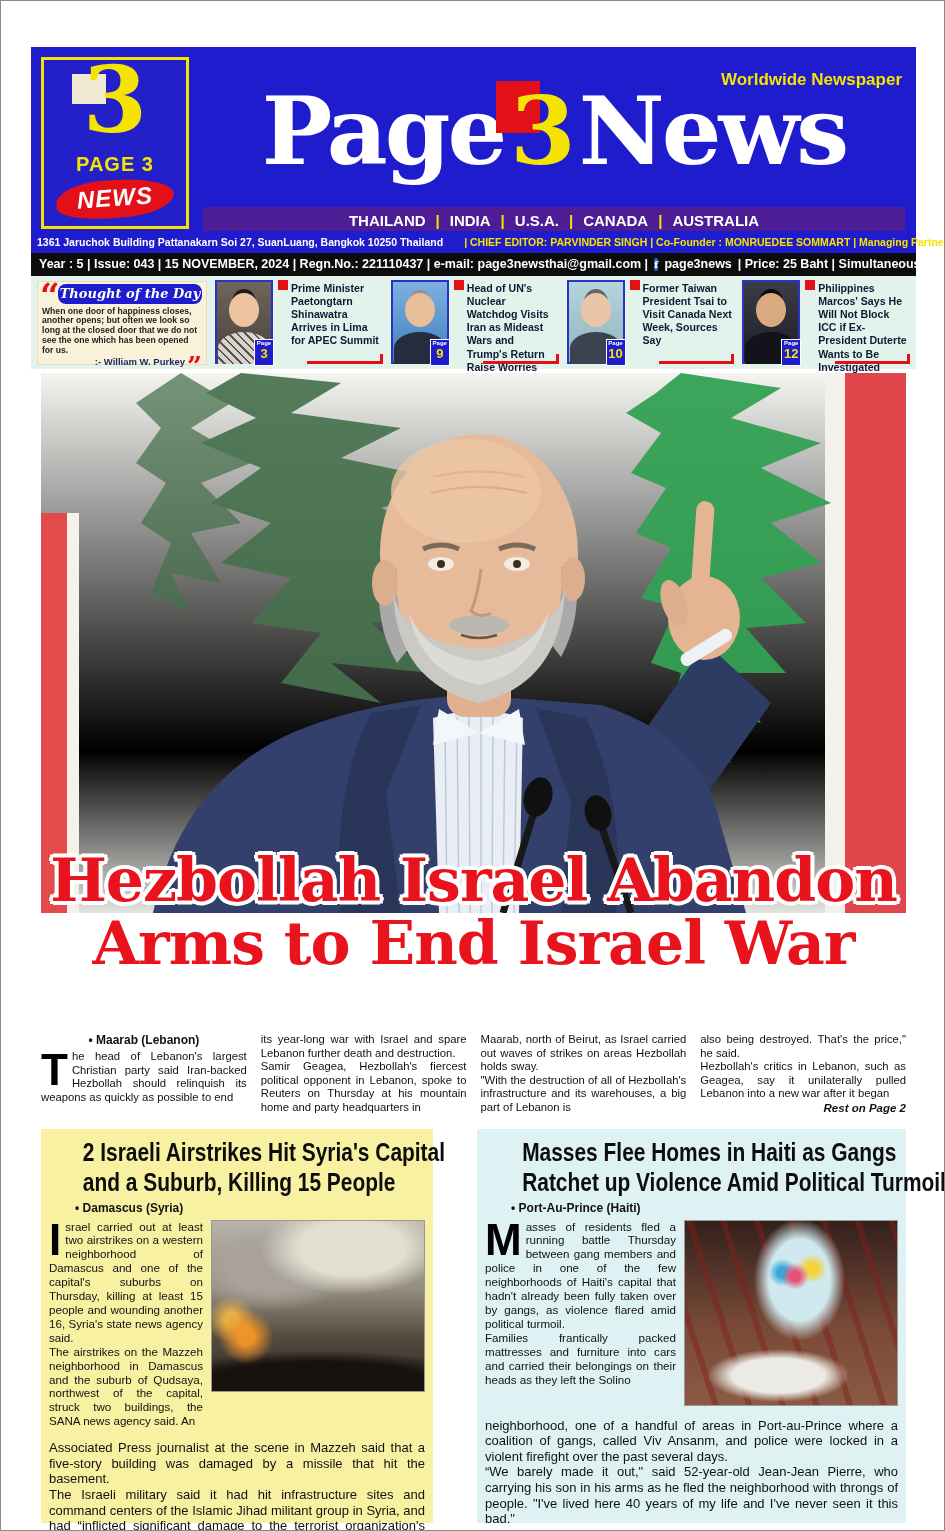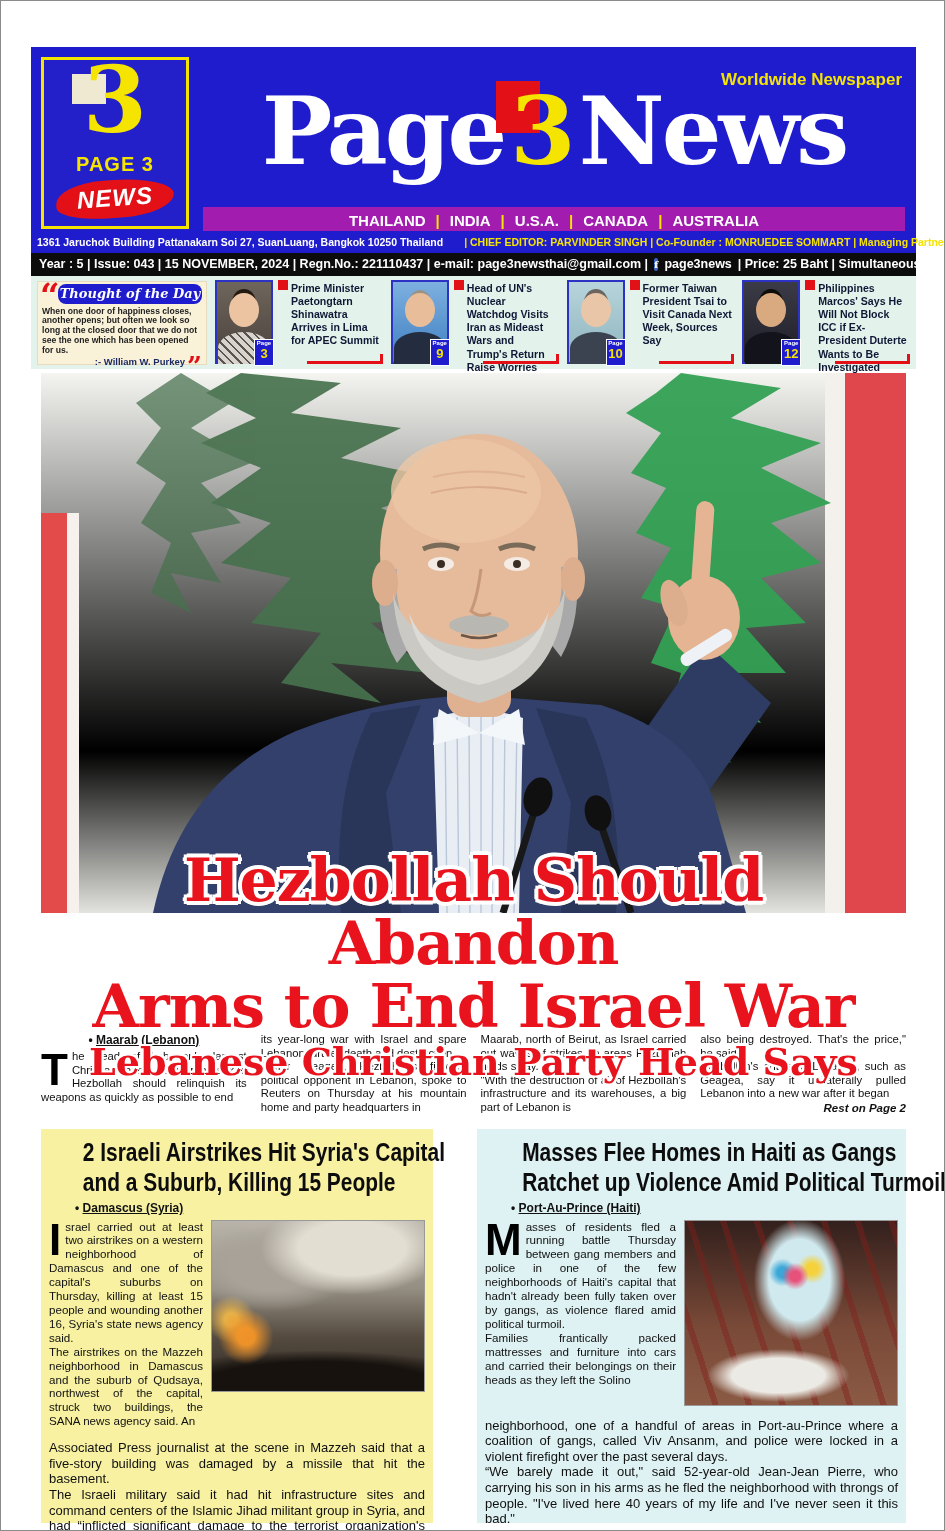--- a/index.html
+++ b/index.html
@@ -26,7 +26,7 @@
   .t-3wrap{position:relative;display:inline-block;margin:0 6px;}
   .t-3wrap .red-sq{position:absolute;left:-14px;top:6px;width:44px;height:52px;background:#e31117;}
   .t-3wrap .t-3{position:relative;color:#f5e400;}
-  .countries{position:absolute;left:172px;top:160px;width:702px;height:27px;background:#a21caf;
+  .countries{position:absolute;left:172px;top:160px;width:702px;height:27px;background:#4c1d95;
           display:flex;align-items:center;justify-content:center;gap:10px;
           font:700 15px/1 "Liberation Sans",sans-serif;color:#fff;}
   .countries .pipe{color:#f5e400;font-weight:700;}

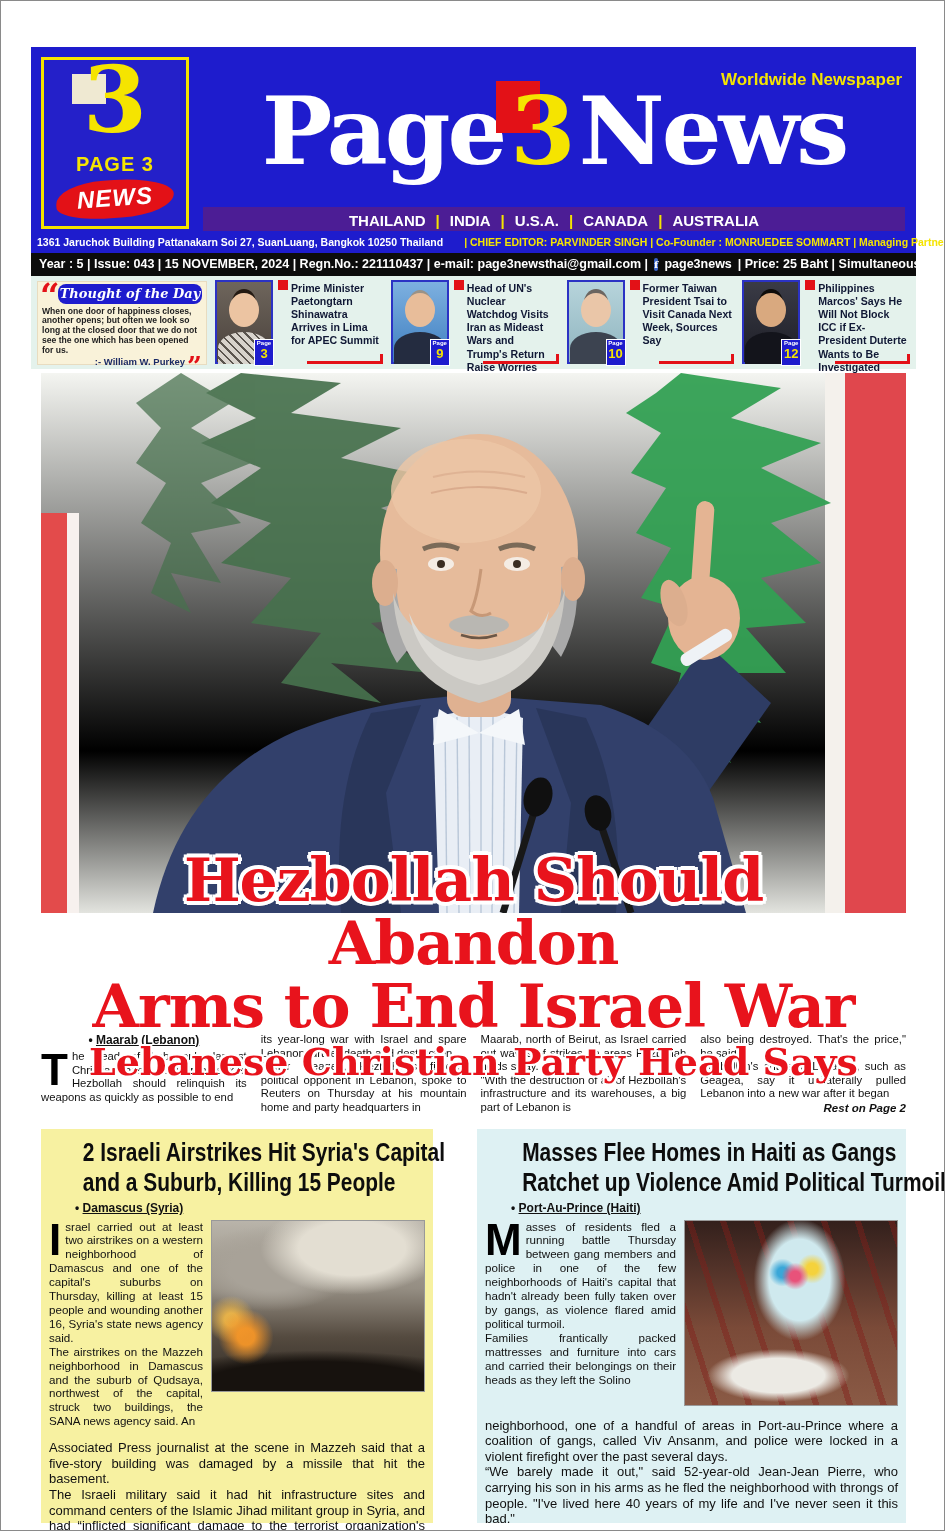--- a/index.html
+++ b/index.html
@@ -359,7 +359,7 @@
   </figure>
 
   <div class="headline">
-    <div class="h-main">Hezbollah Should Abandon</div>
+    <div class="h-main">Hezbollah Israel Abandon</div>
     <div class="h-main">Arms to End Israel War</div>
     <div class="h-sub">Lebanese Christian Party Head Says</div>
   </div>

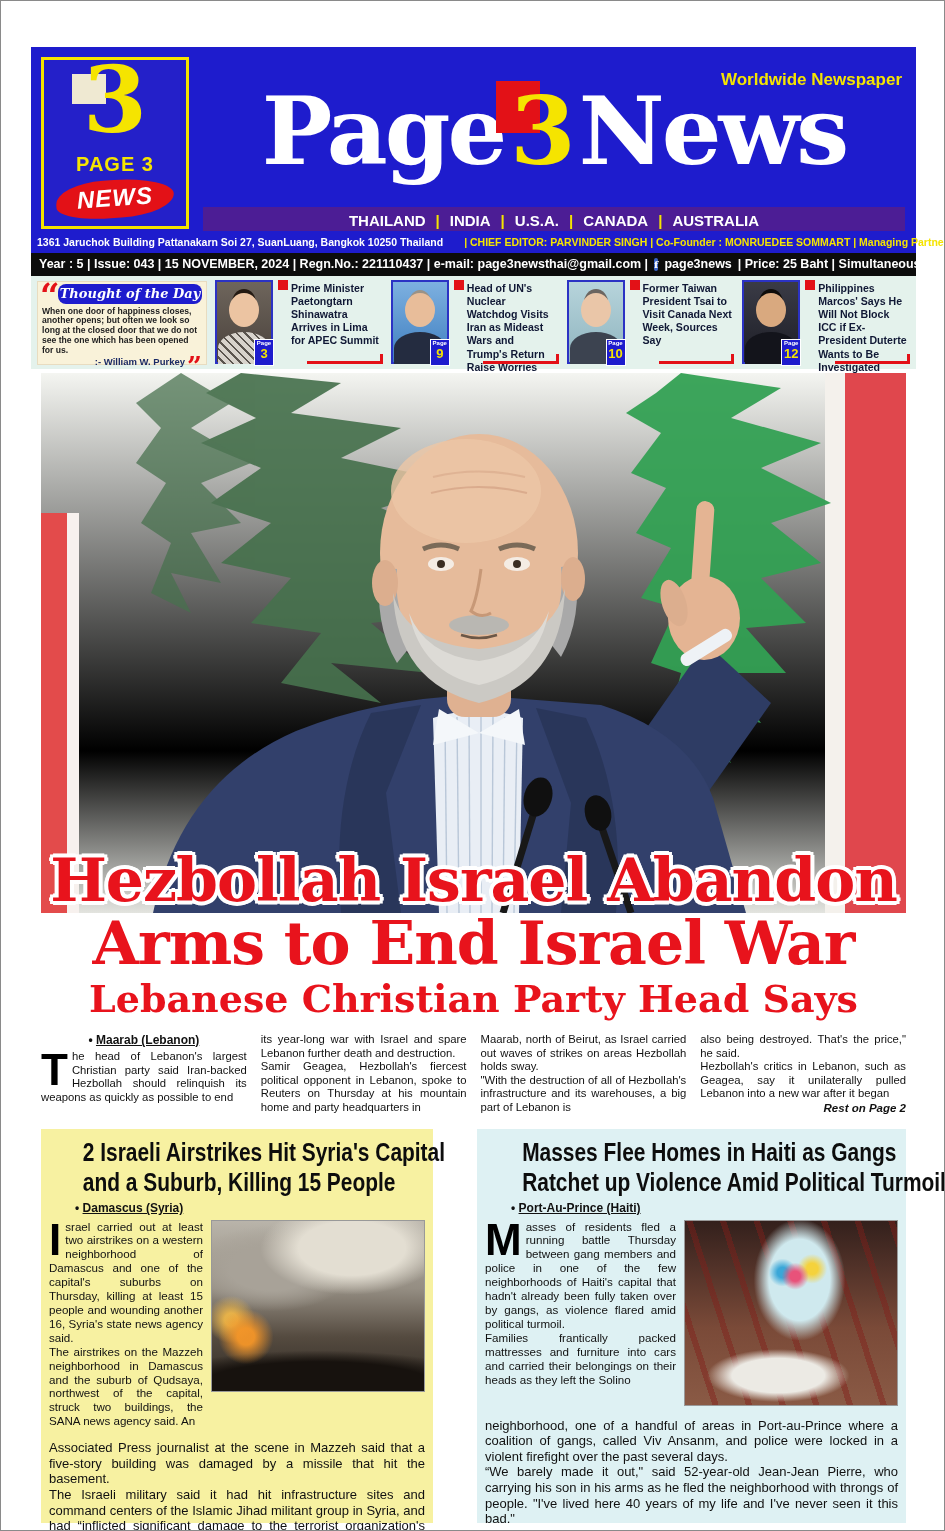--- a/index.html
+++ b/index.html
@@ -361,7 +361,6 @@
   <div class="headline">
     <div class="h-main">Hezbollah Israel Abandon</div>
     <div class="h-main">Arms to End Israel War</div>
-    <div class="h-sub">Lebanese Christian Party Head Says</div>
   </div>
 
   <section class="story">

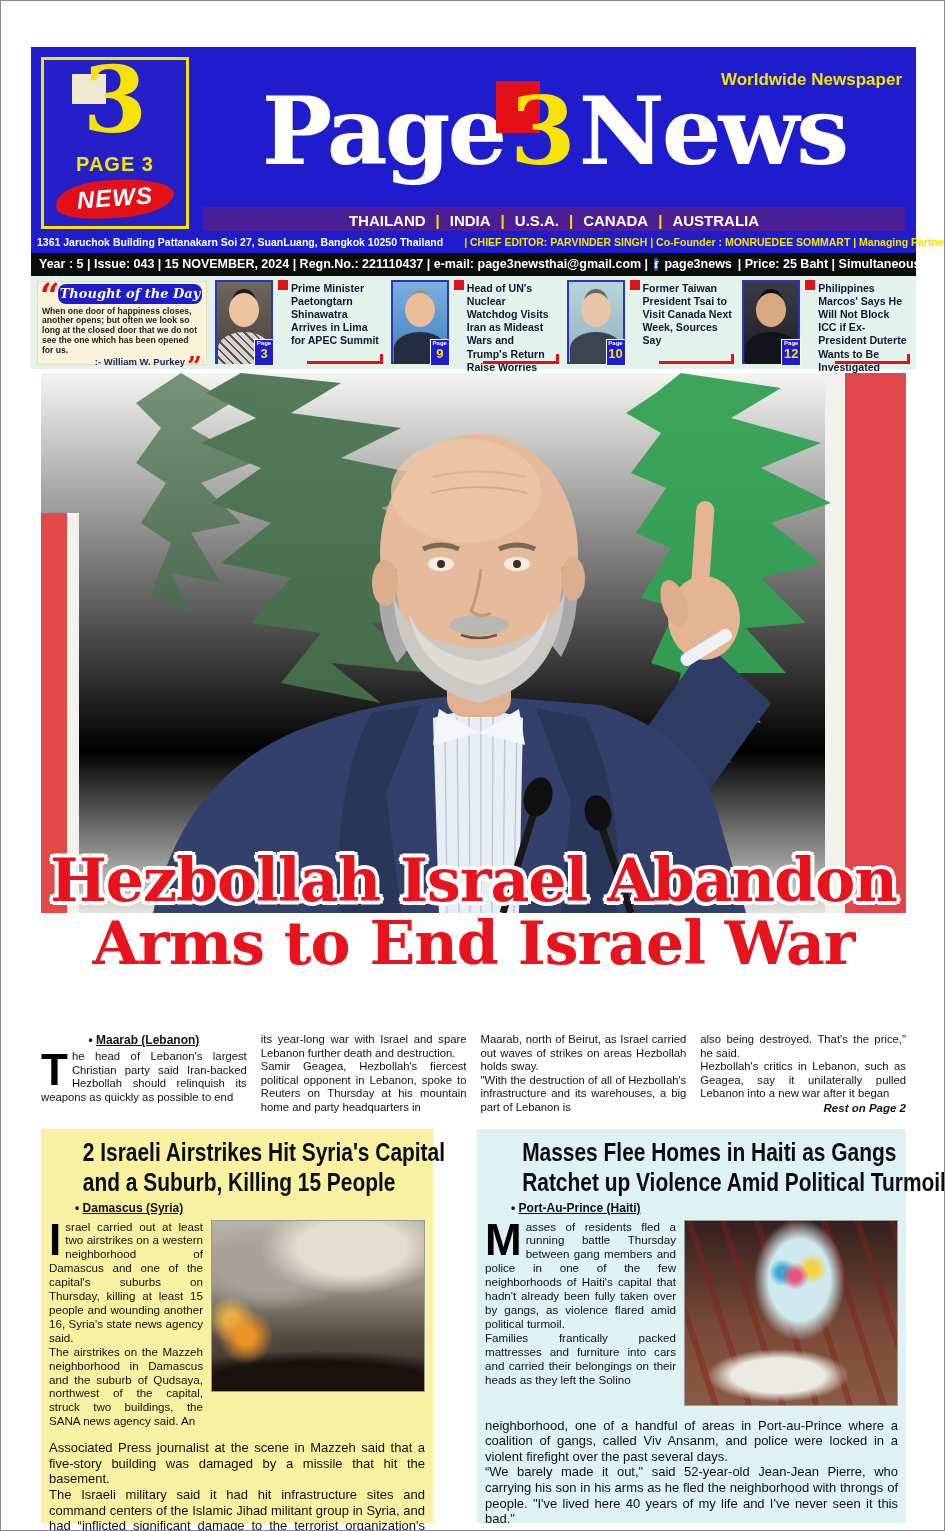--- a/index.html
+++ b/index.html
@@ -100,7 +100,7 @@
   .story{position:absolute;left:40px;top:1032px;width:865px;height:94px;display:flex;gap:14px;}
   .story .col{flex:1 1 0;overflow:hidden;}
   .dateline{margin:0 0 3px 0;text-align:center;font:700 12px/1.2 "Liberation Sans",sans-serif;color:#111;}
-  .dateline .dl-text{text-decoration:underline;}
+  .dateline .dl-text{}
   .body{margin:0;font:400 11.3px/1.2 "Liberation Sans",sans-serif;color:#111;
         text-align:justify;white-space:pre-line;}
   .dropcap{float:left;font:700 44px/0.82 "Liberation Sans",sans-serif;color:#000;padding:2px 4px 0 0;}

